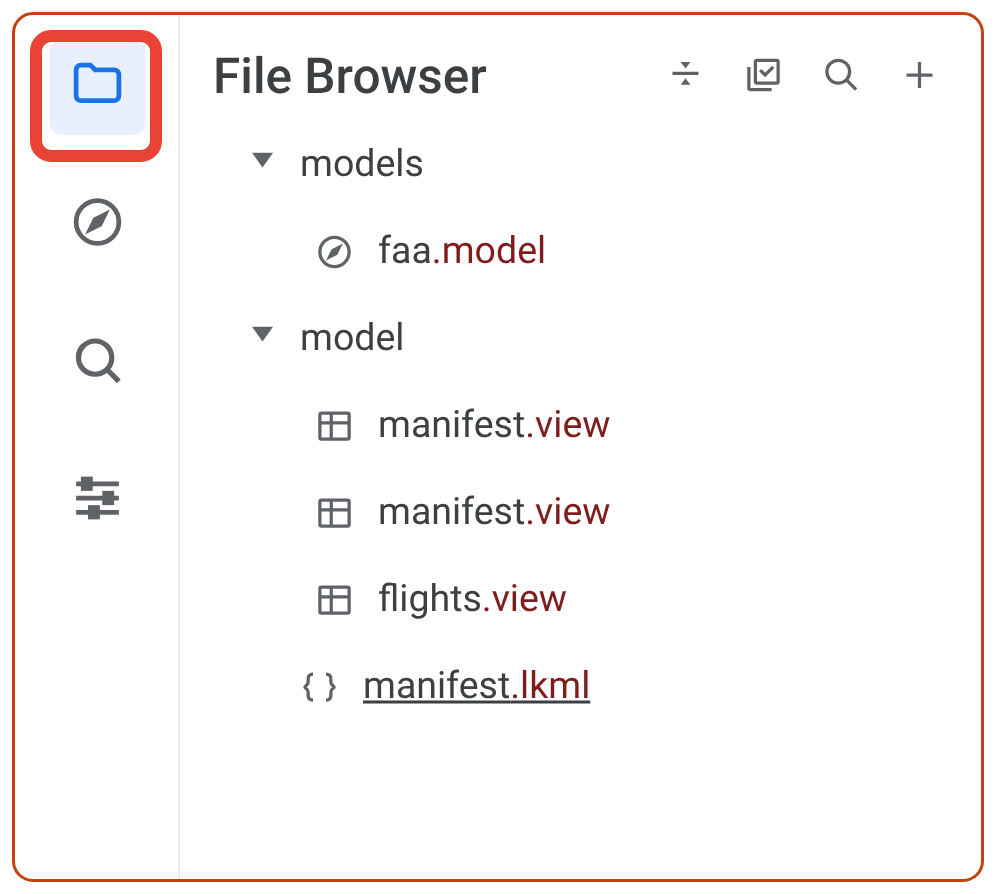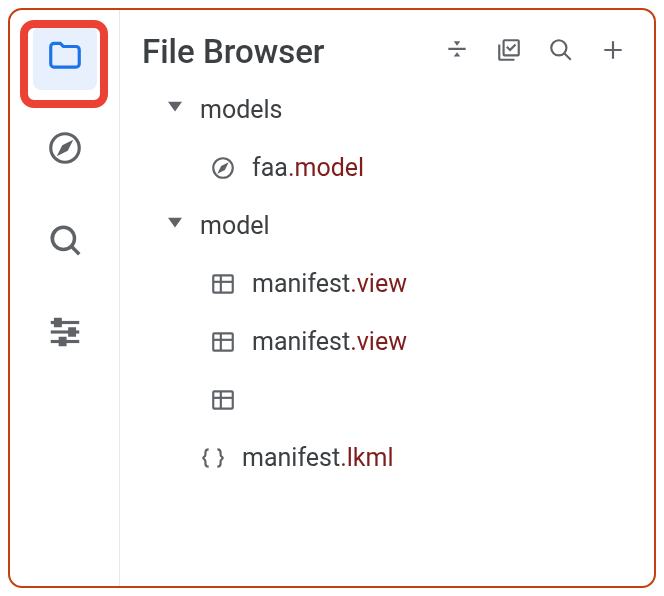--- a/index.html
+++ b/index.html
@@ -267,6 +267,7 @@
               <line x1="10" y1="4" x2="10" y2="20"></line>
             </svg>
         </span>
+        <span><span>flights</span><span class="ext">.view</span></span>
       </div>
 
       <div class="tree-row indent-0" style="padding-left:38px;">

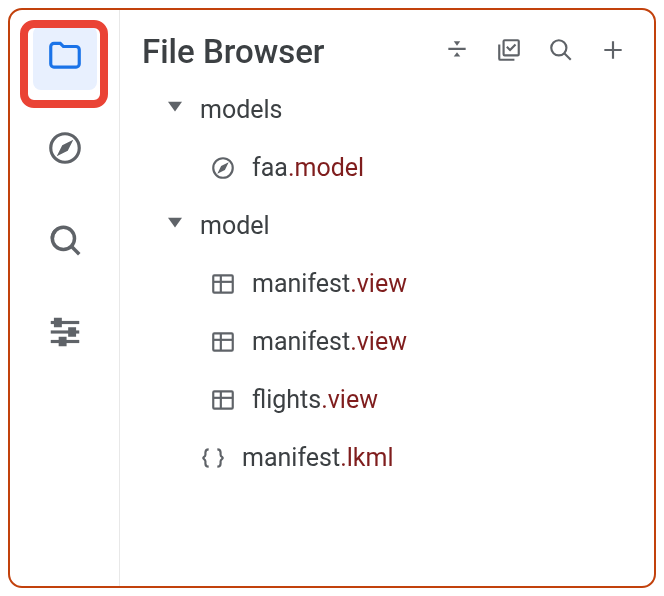--- a/index.html
+++ b/index.html
@@ -270,7 +270,7 @@
         <span><span>flights</span><span class="ext">.view</span></span>
       </div>
 
-      <div class="tree-row indent-0" style="padding-left:38px;">
+      <div class="tree-row indent-0" style="padding-left:38px;text-decoration:underline;">
         <span class="file-icon">
           <svg viewBox="0 0 24 24" fill="none" stroke="currentColor" stroke-width="2">
               <path d="M8 4c-2 0-3 1-3 3v2c0 2-2 2-2 3s2 1 2 3v2c0 2 1 3 3 3"></path>

